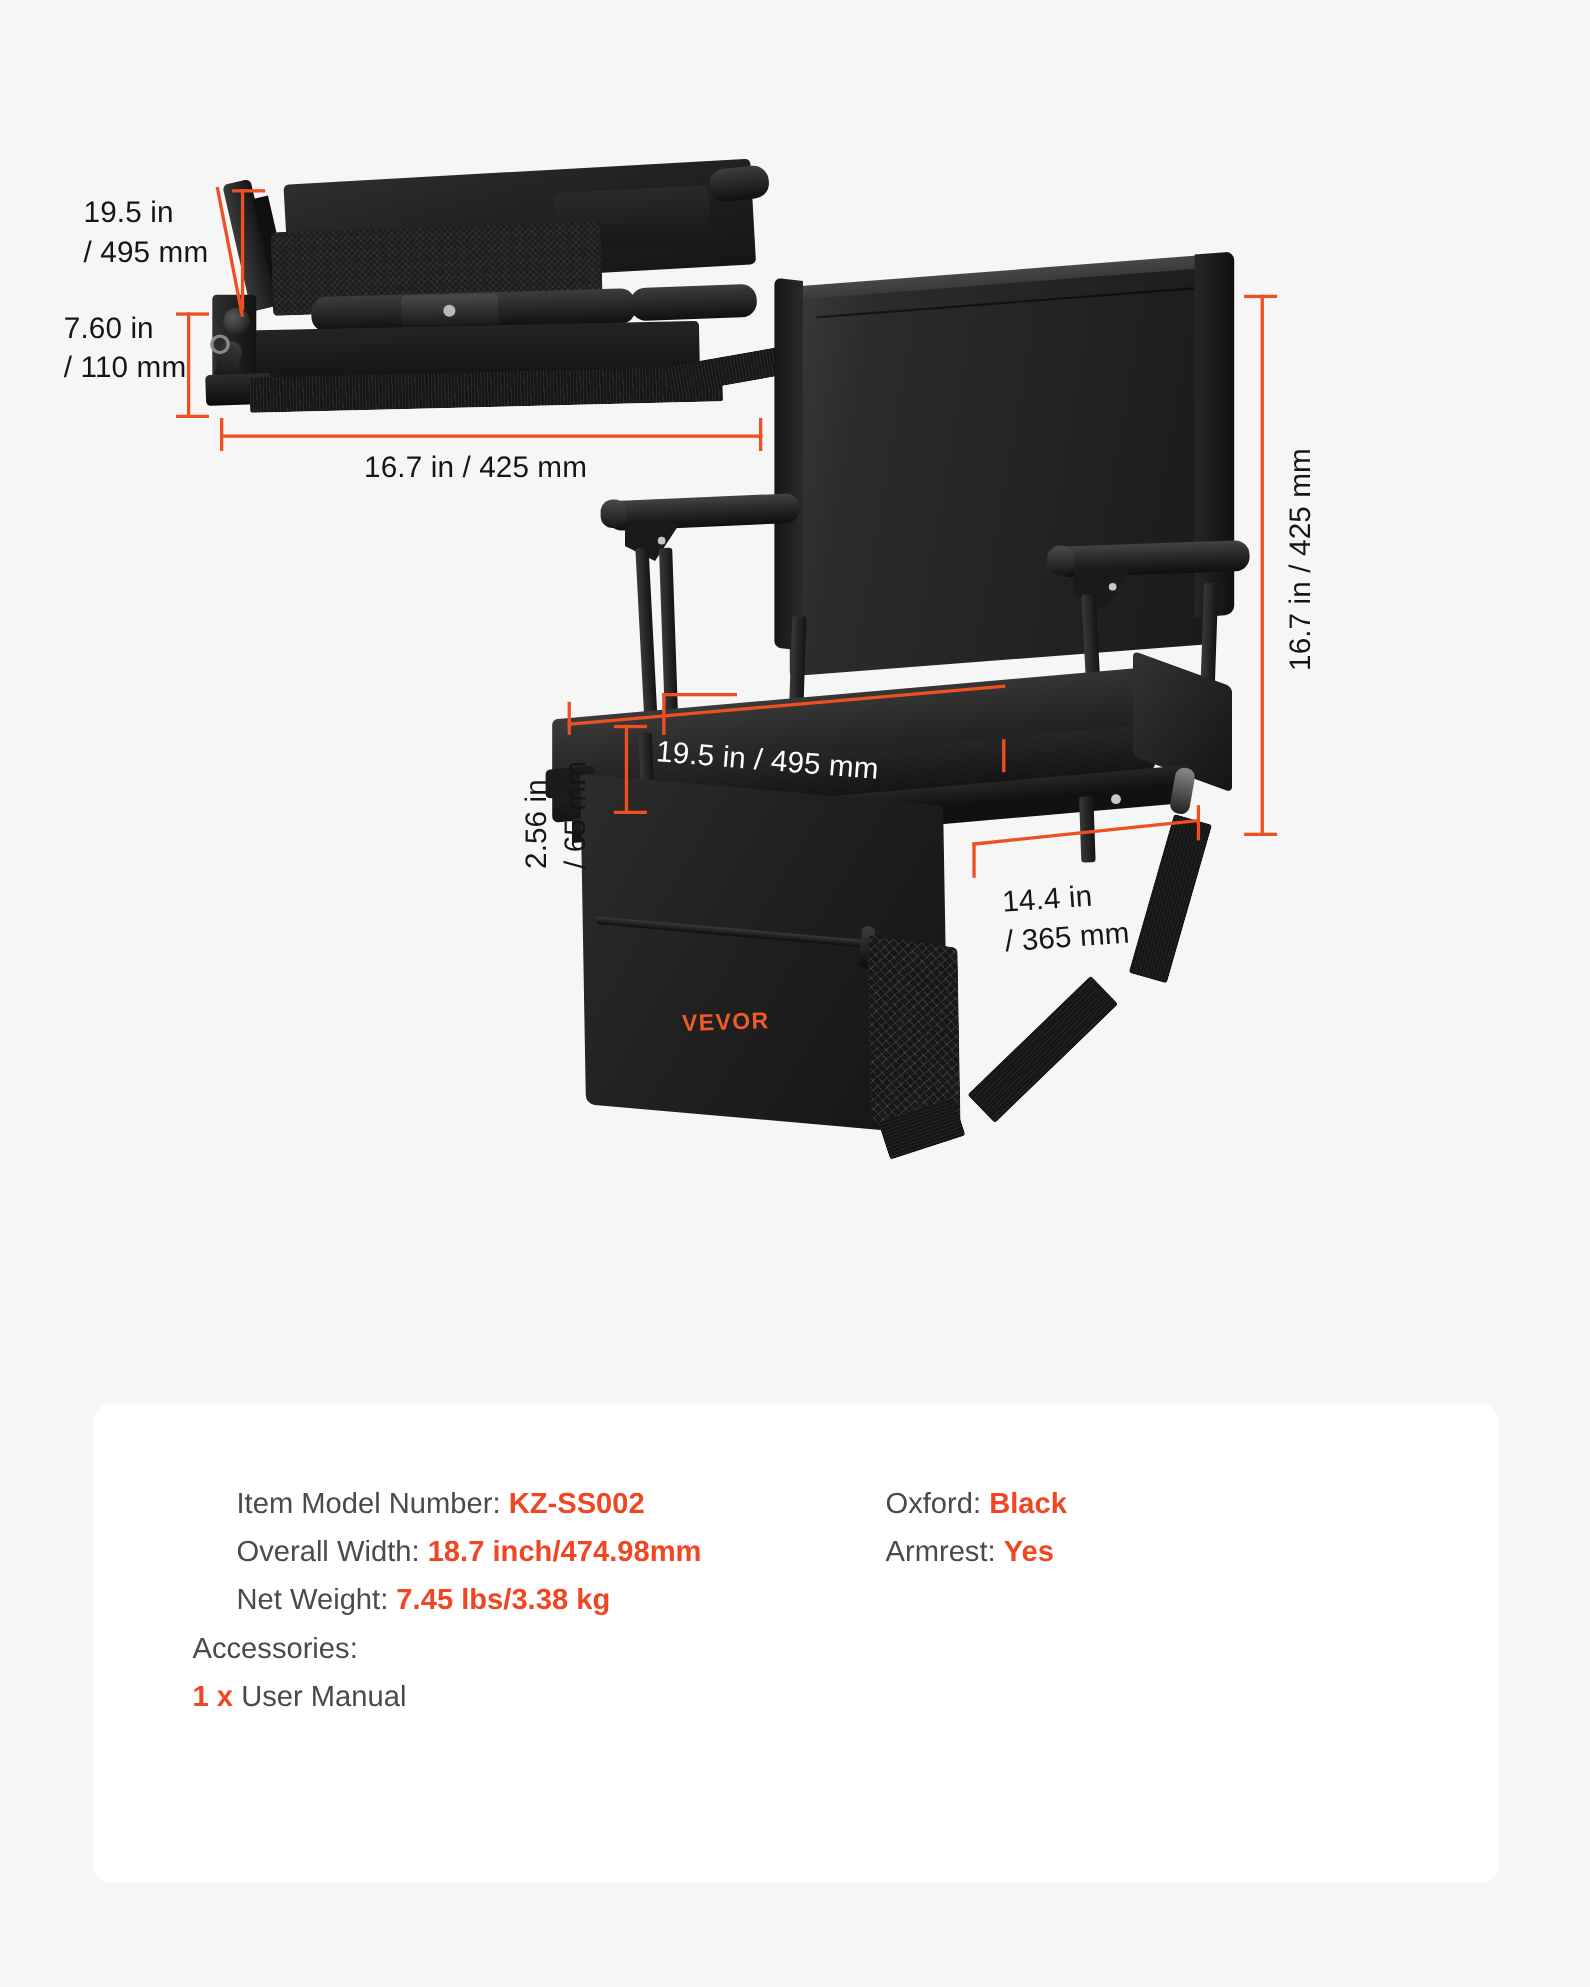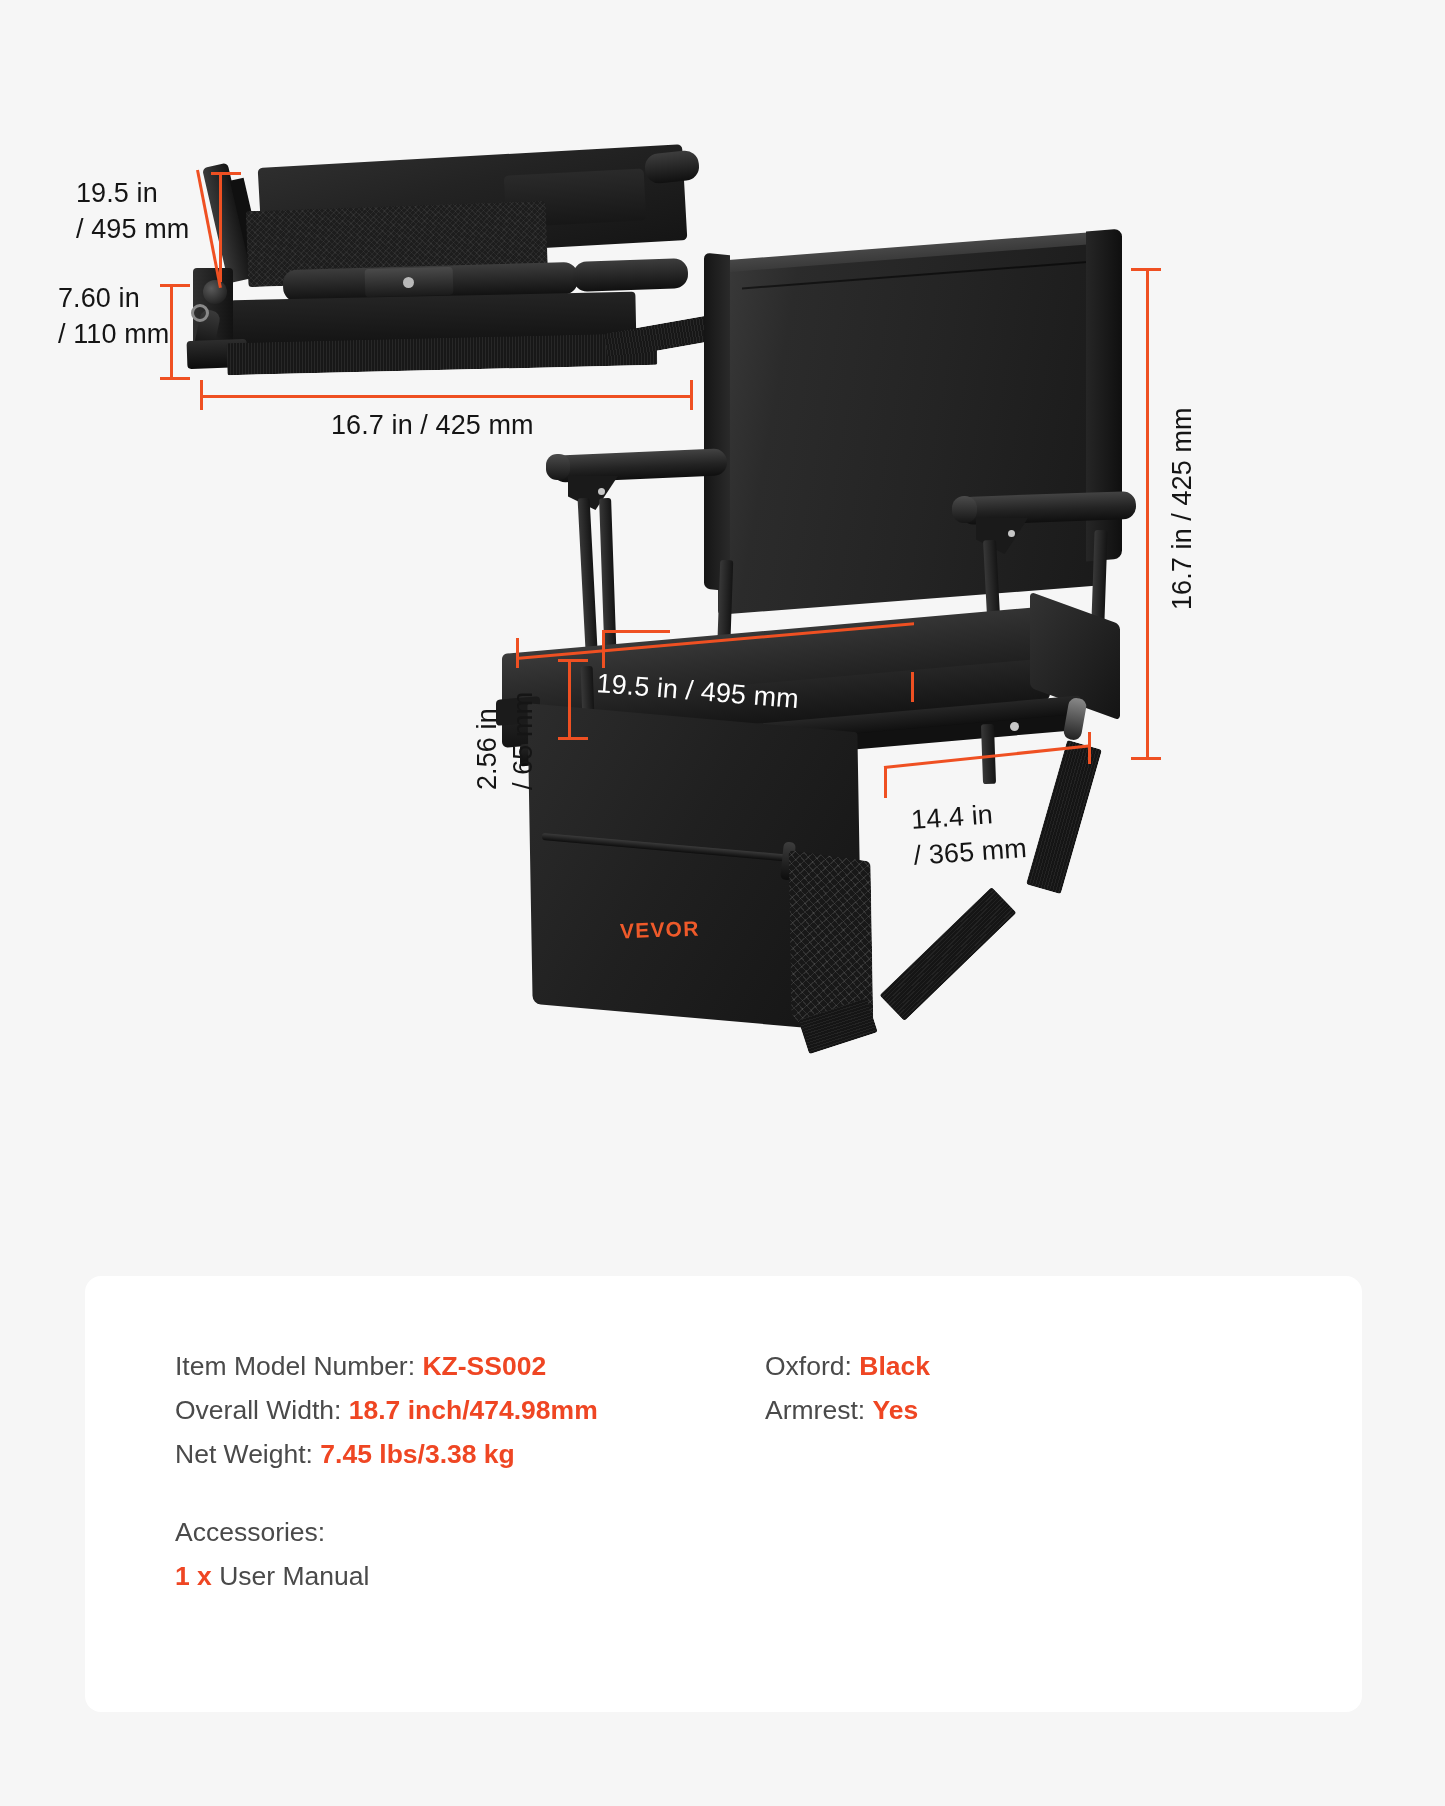--- a/index.html
+++ b/index.html
@@ -153,6 +153,7 @@
     line-height: 44px;
     color: #4a4a4a;
     white-space: nowrap;
+    margin-left: 40px;
   }
   .spec-line .val { color: #ef4623; font-weight: 700; }
   .spec-wide { grid-column: 1 / span 2; }

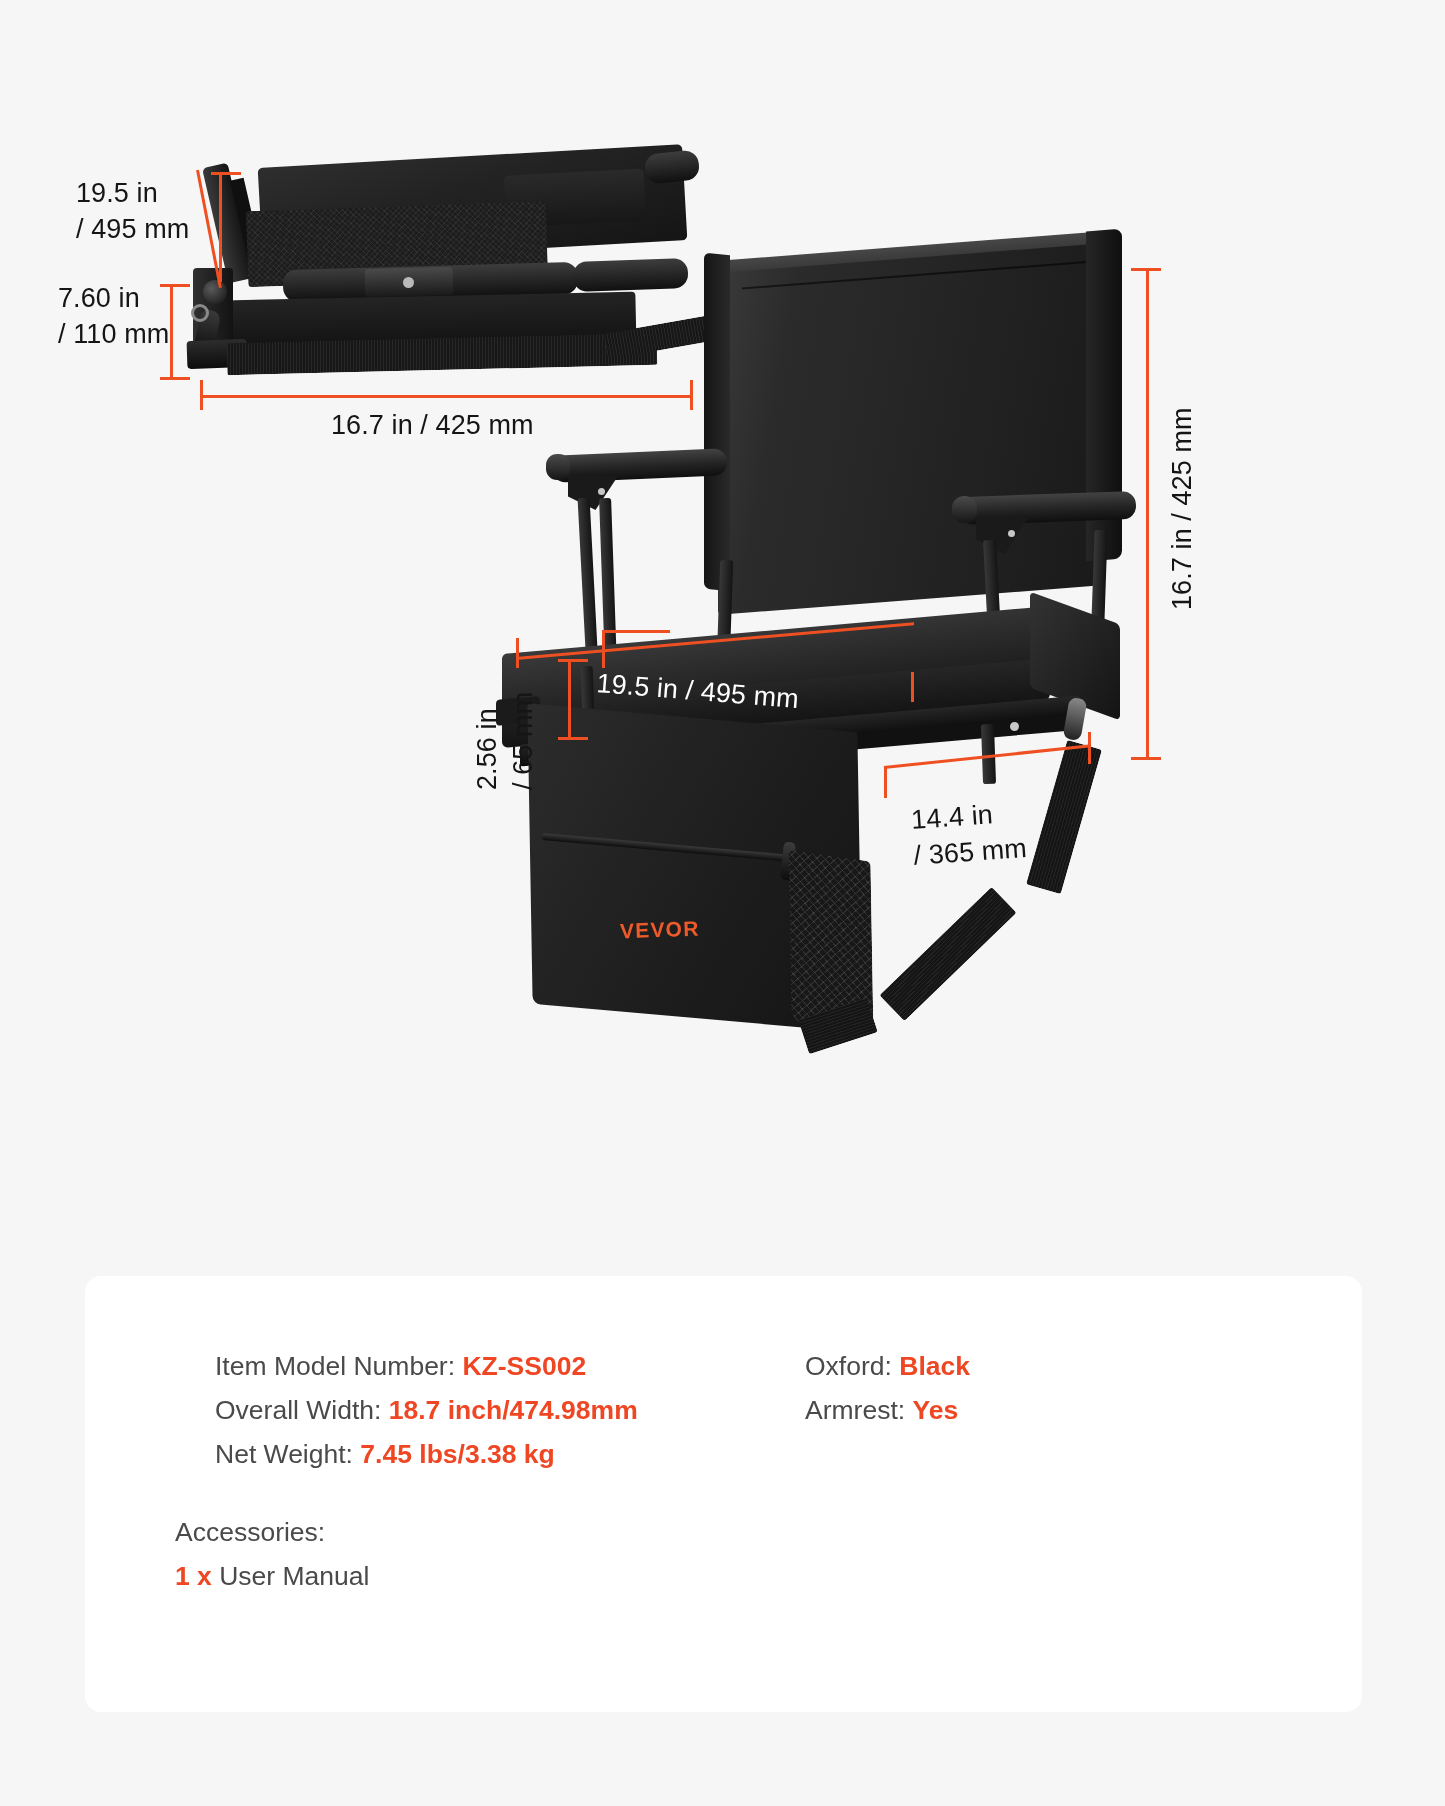--- a/index.html
+++ b/index.html
@@ -157,7 +157,7 @@
   }
   .spec-line .val { color: #ef4623; font-weight: 700; }
   .spec-wide { grid-column: 1 / span 2; }
-  .acc-head { font-size: 26.5px; line-height: 44px; color: #4a4a4a; margin-top: 34px; }
+  .acc-head { font-size: 26.5px; line-height: 44px; color: #4a4a4a; }
   .acc-item { font-size: 26.5px; line-height: 44px; color: #4a4a4a; white-space: nowrap; }
   .acc-item .qty { color: #ef4623; font-weight: 700; }
 </style>

